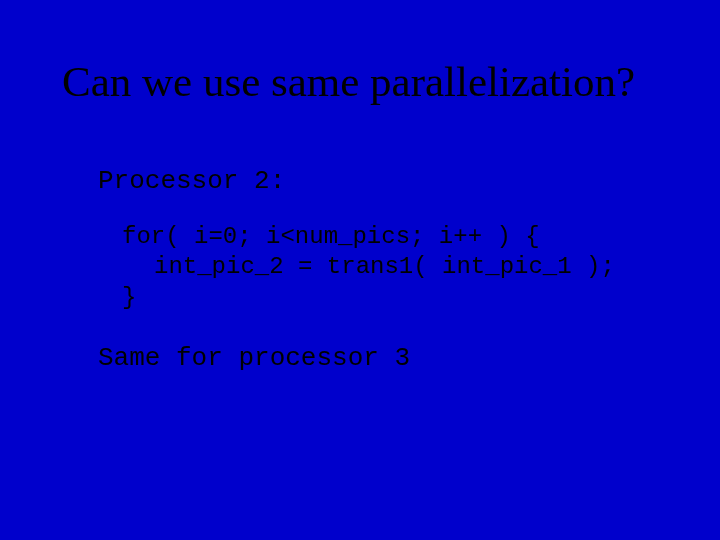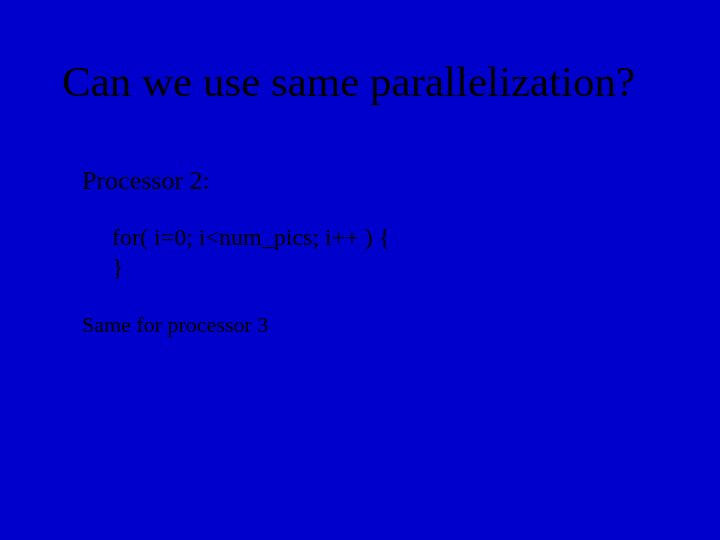--- a/index.html
+++ b/index.html
@@ -29,10 +29,11 @@
   .body {
     position: absolute;
     top: 165px;
-    left: 82px;
+    left: 98px;
     right: 60px;
     font-size: 26px;
     line-height: 1.25;
+    font-family: Liberation Mono, monospace;
   }
   .subhead {
     margin-bottom: 24px;

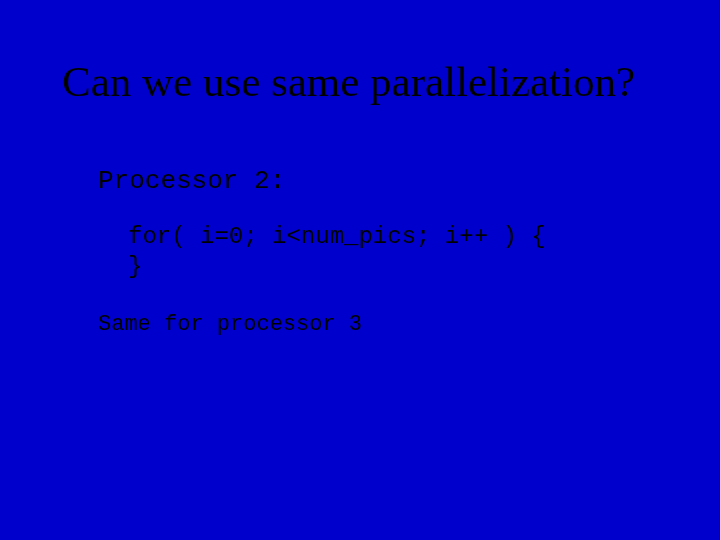--- a/index.html
+++ b/index.html
@@ -39,7 +39,7 @@
     margin-bottom: 24px;
   }
   .code {
-    margin-left: 30px;
+    margin-left: 24px;
     font-size: 24px;
     line-height: 1.28;
     margin-bottom: 28px;

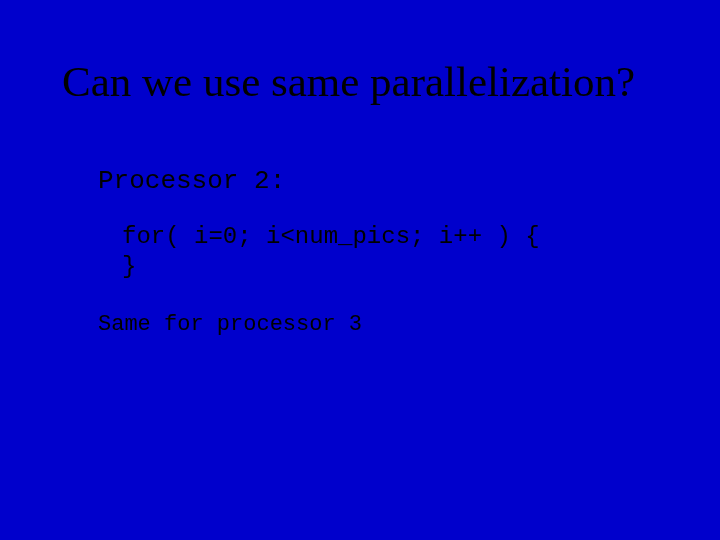--- a/index.html
+++ b/index.html
@@ -60,6 +60,7 @@
     <div class="subhead">Processor 2:</div>
     <div class="code">
       <div>for( i=0; i&lt;num_pics; i++ ) {</div>
+      <div class="indent">int_pic_2 = trans1( int_pic_1 );</div>
       <div>}</div>
     </div>
     <div class="footer-line">Same for processor 3</div>

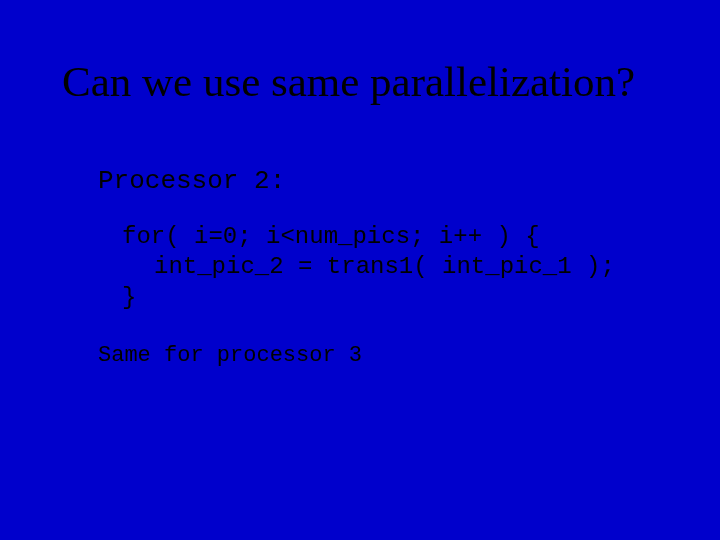--- a/index.html
+++ b/index.html
@@ -48,7 +48,7 @@
     padding-left: 32px;
   }
   .footer-line {
-    font-size: 22px;
+    font-size: 26px;
   }
 </style>
 </head>

